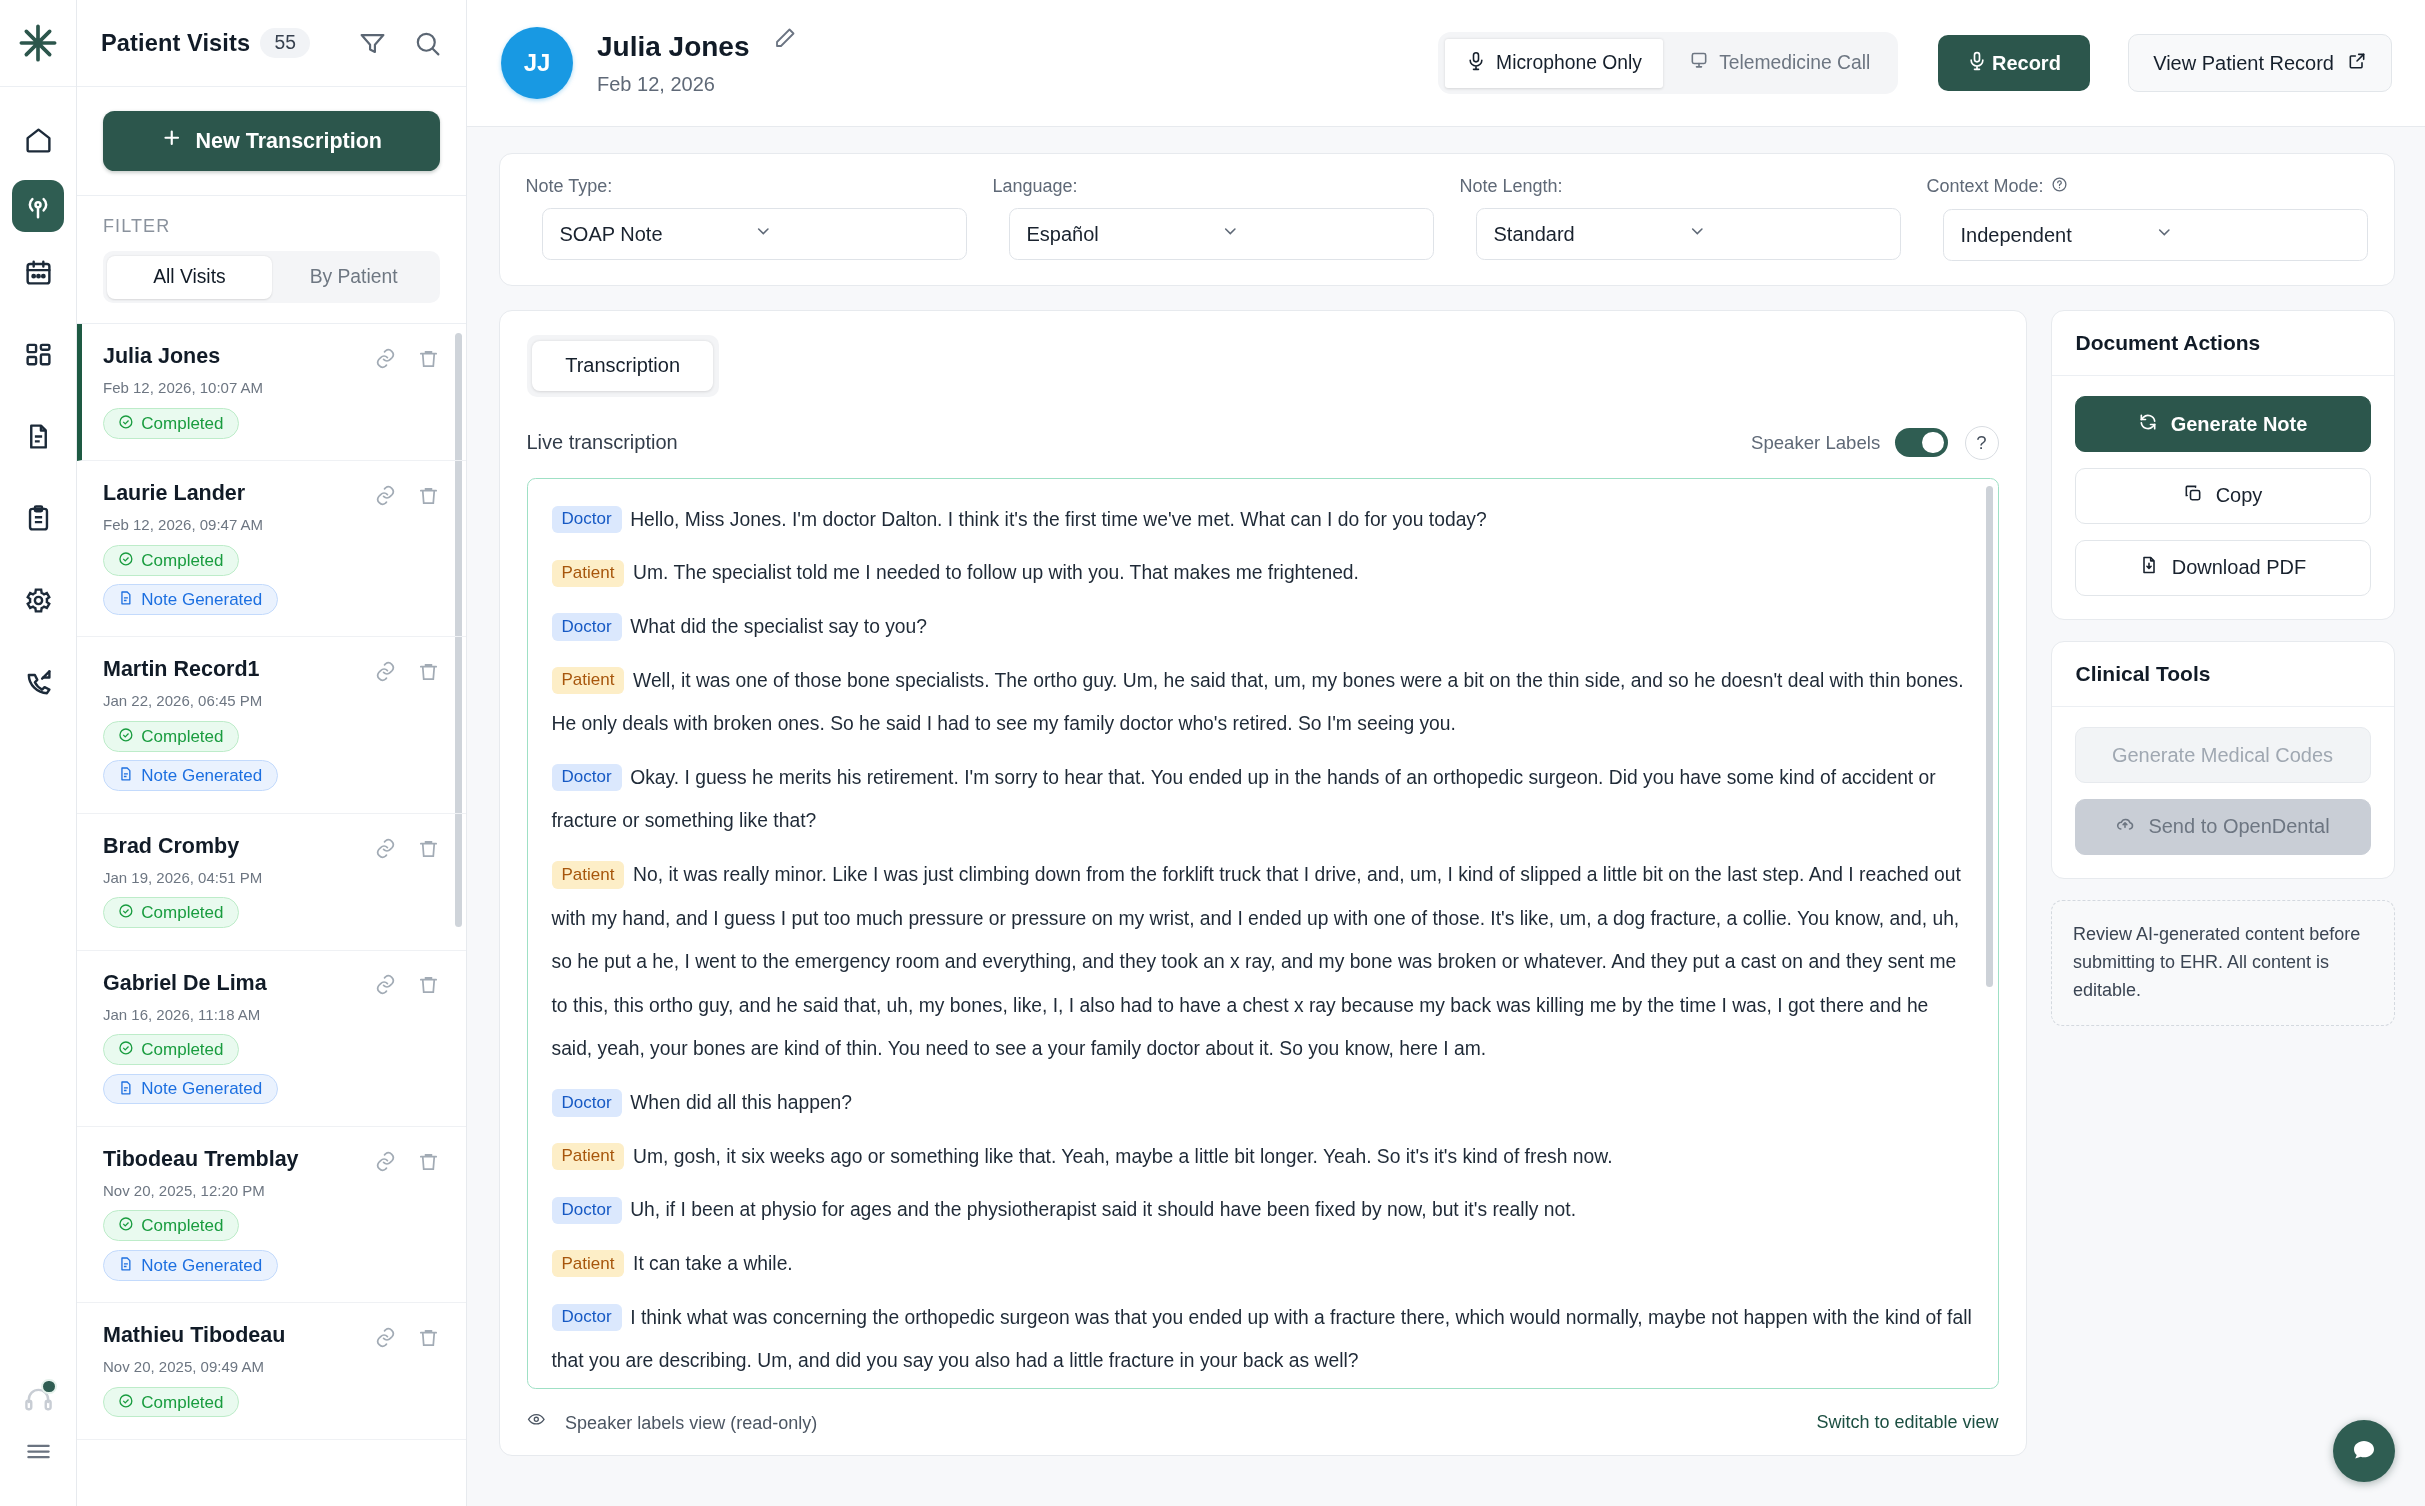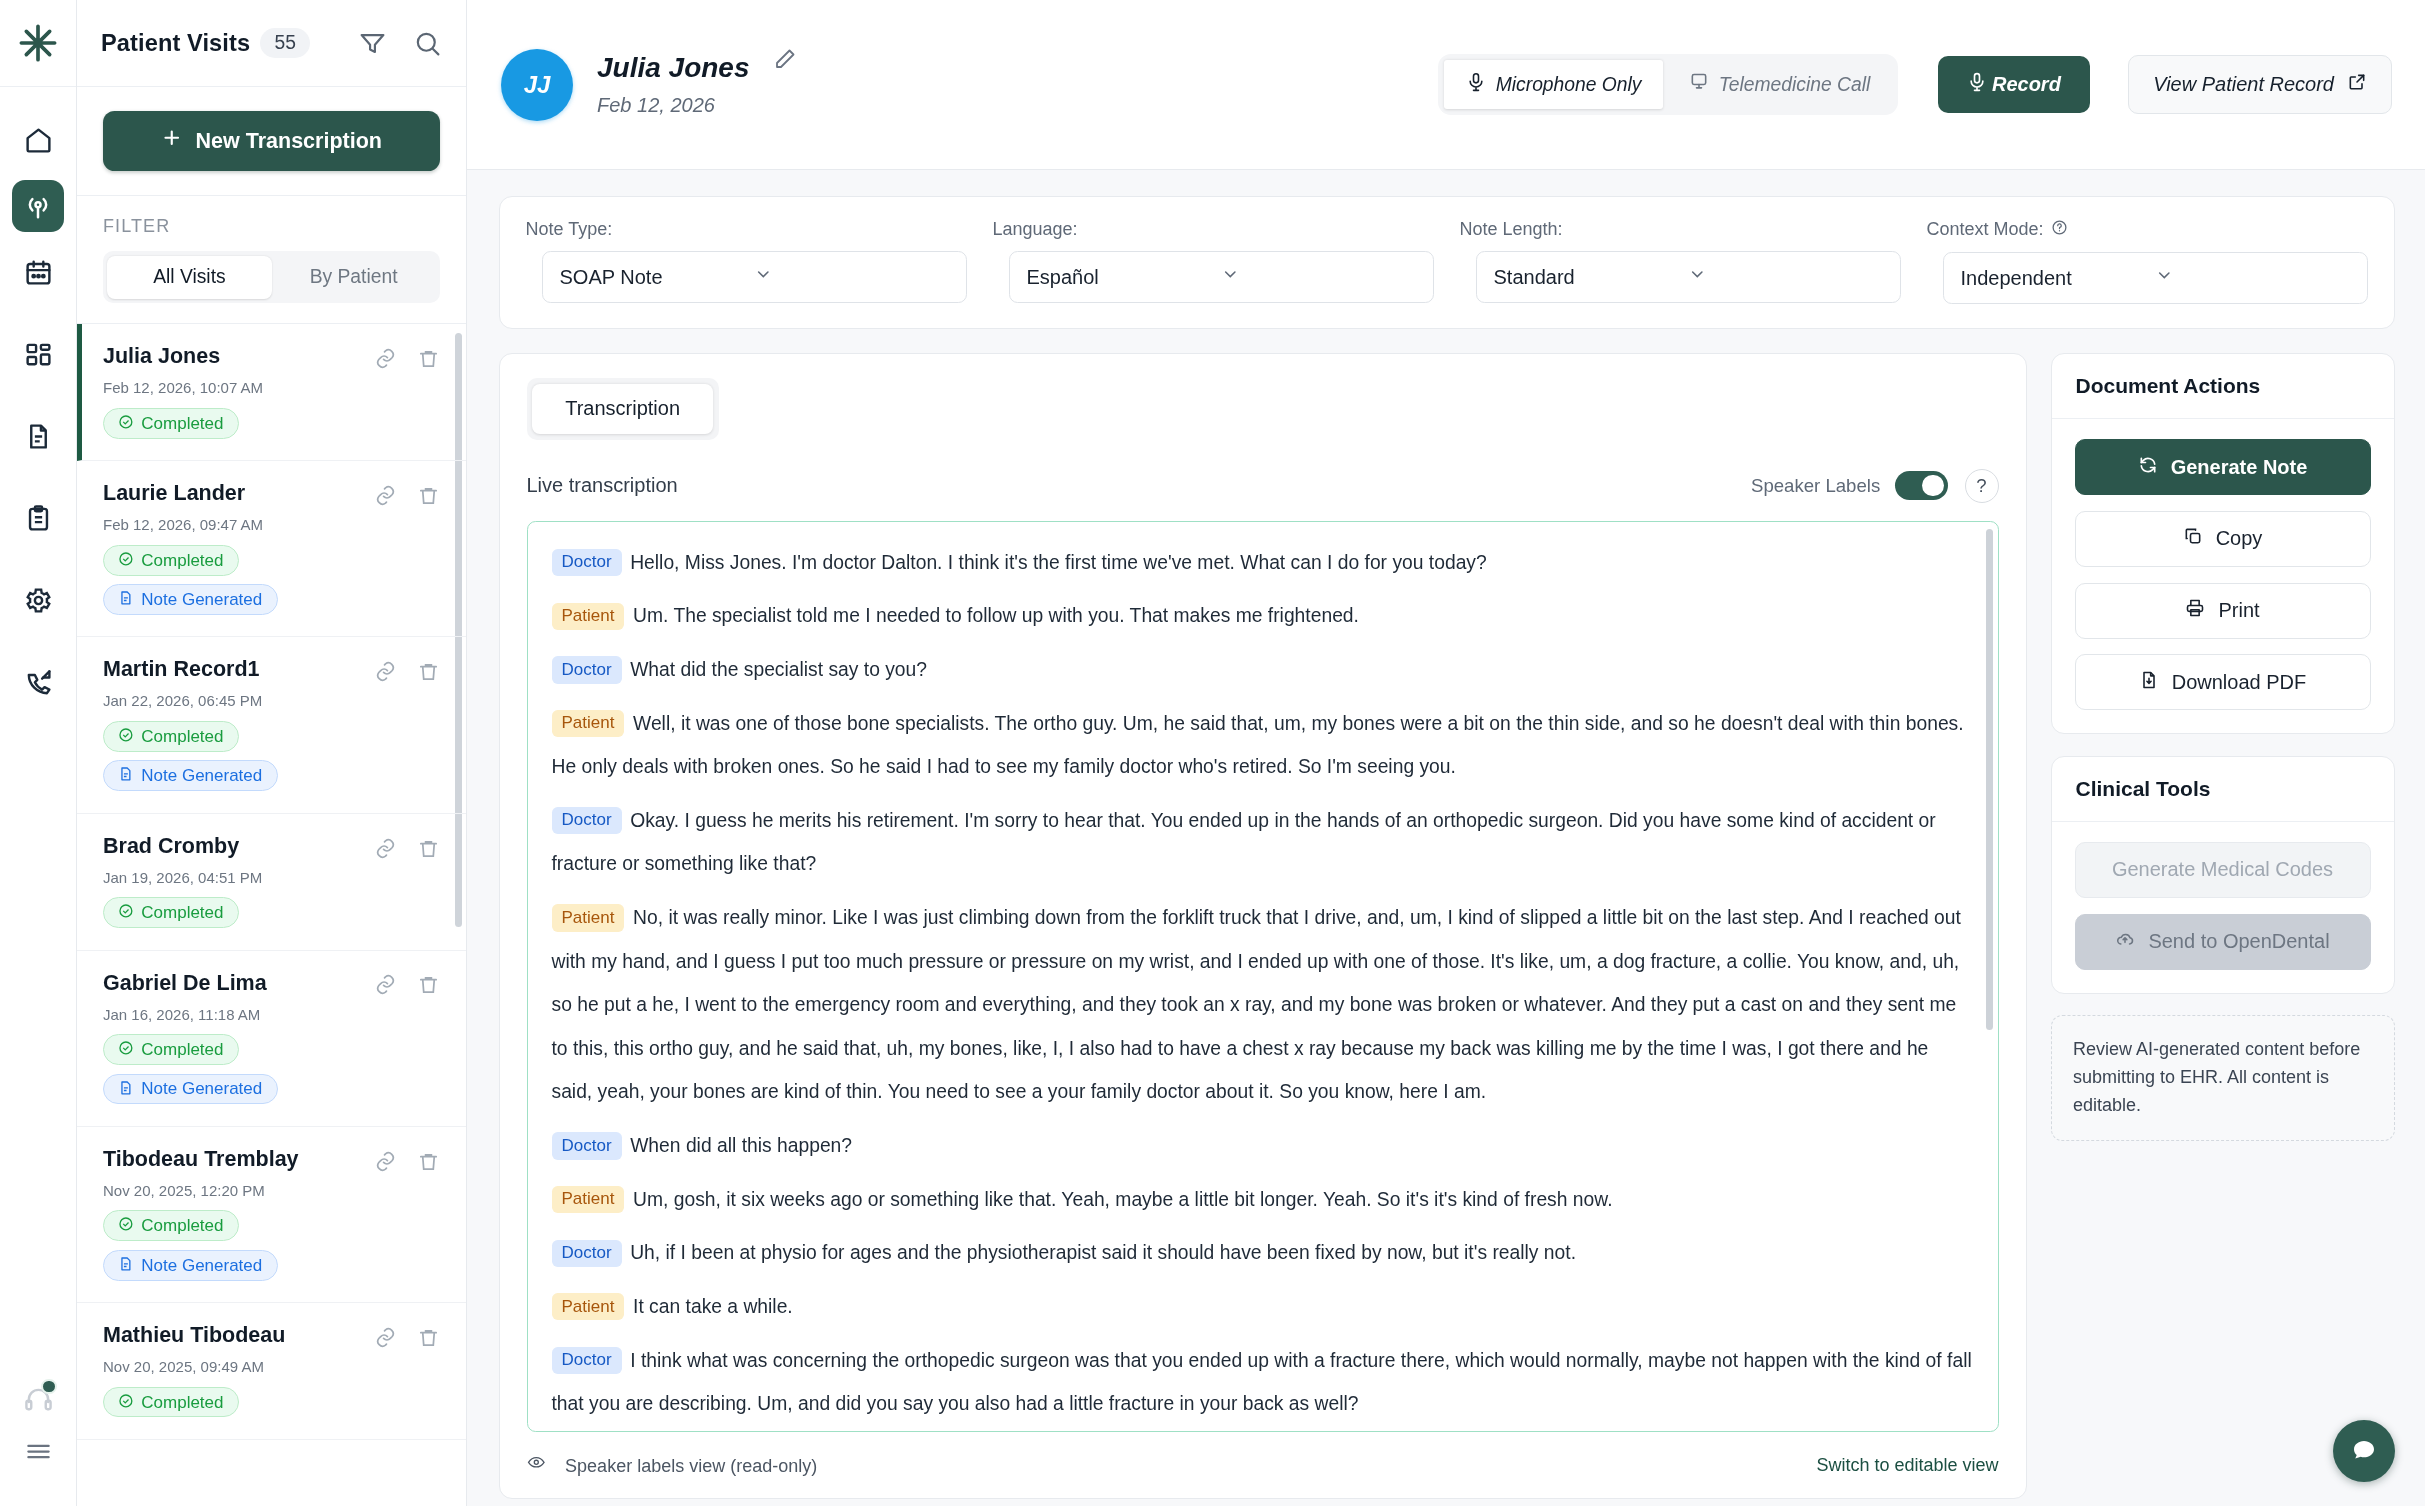--- a/index.html
+++ b/index.html
@@ -102,8 +102,8 @@
   
   .main { flex: 1; display: flex; flex-direction: column; min-width: 0; background: #f7f8fa; }
   .topbar {
-    height: 170px; background: #fff; border-bottom: 0.7px solid #e7eaee;
-    display: flex; align-items: center; padding: 0 34px 0 34px; gap: 24px; font-style: italic;
+    height: 127px; background: #fff; border-bottom: 0.7px solid #e7eaee;
+    display: flex; align-items: center; padding: 0 34px 0 34px; gap: 24px;
   }
   .avatar {
     width: 72px; height: 72px; border-radius: 50%;

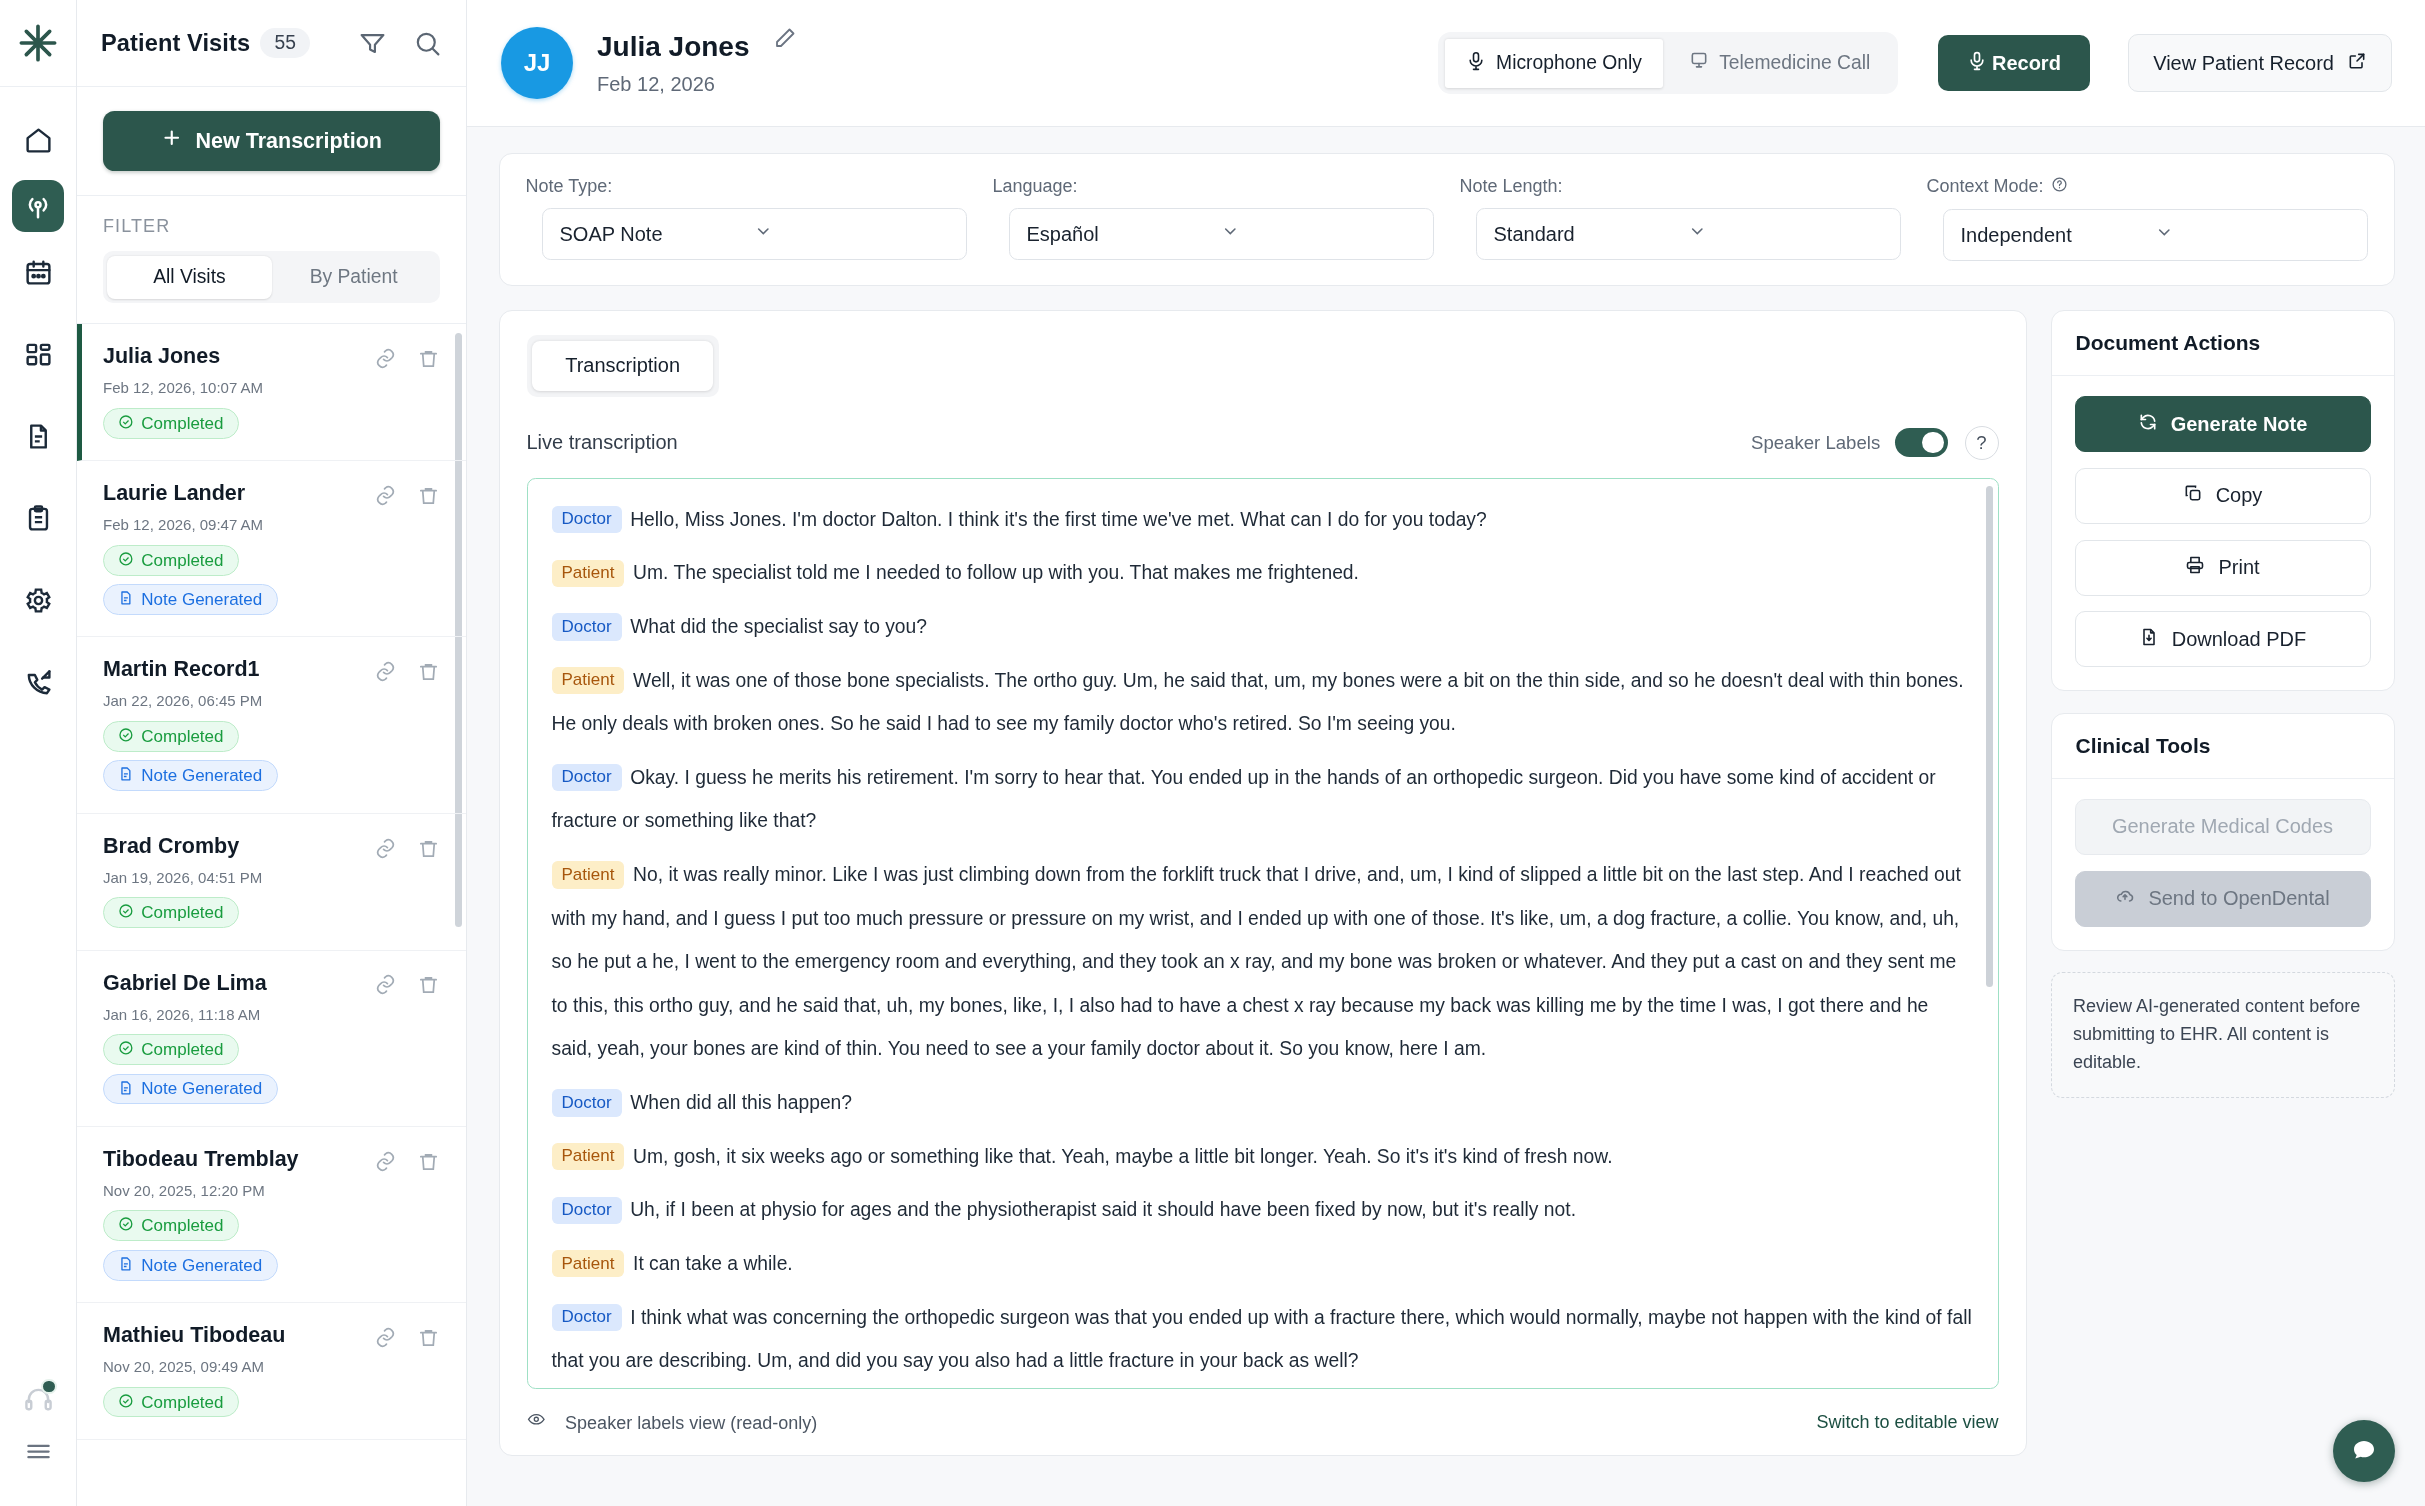--- a/index.html
+++ b/index.html
@@ -712,14 +712,6 @@
                 </div>
                 <div class="act">
                   <span><svg width="20" height="20" viewBox="0 0 24 24" fill="none" stroke="currentColor" stroke-width="1.9" stroke-linejoin="round">
-                        <path d="M7 9V3h10v6"></path>
-                        <rect x="3" y="9" width="18" height="7" rx="2"></rect>
-                        <rect x="7" y="14" width="10" height="7"></rect>
-                      </svg></span>
-                  <span>Print</span>
-                </div>
-                <div class="act">
-                  <span><svg width="20" height="20" viewBox="0 0 24 24" fill="none" stroke="currentColor" stroke-width="1.9" stroke-linejoin="round">
                         <path d="M6 3h8l4 4v14H6z"></path>
                         <path d="M14 3v4h4"></path>
                         <path d="M12 10v6M9.5 13.5L12 16l2.5-2.5" stroke-linecap="round"></path>

